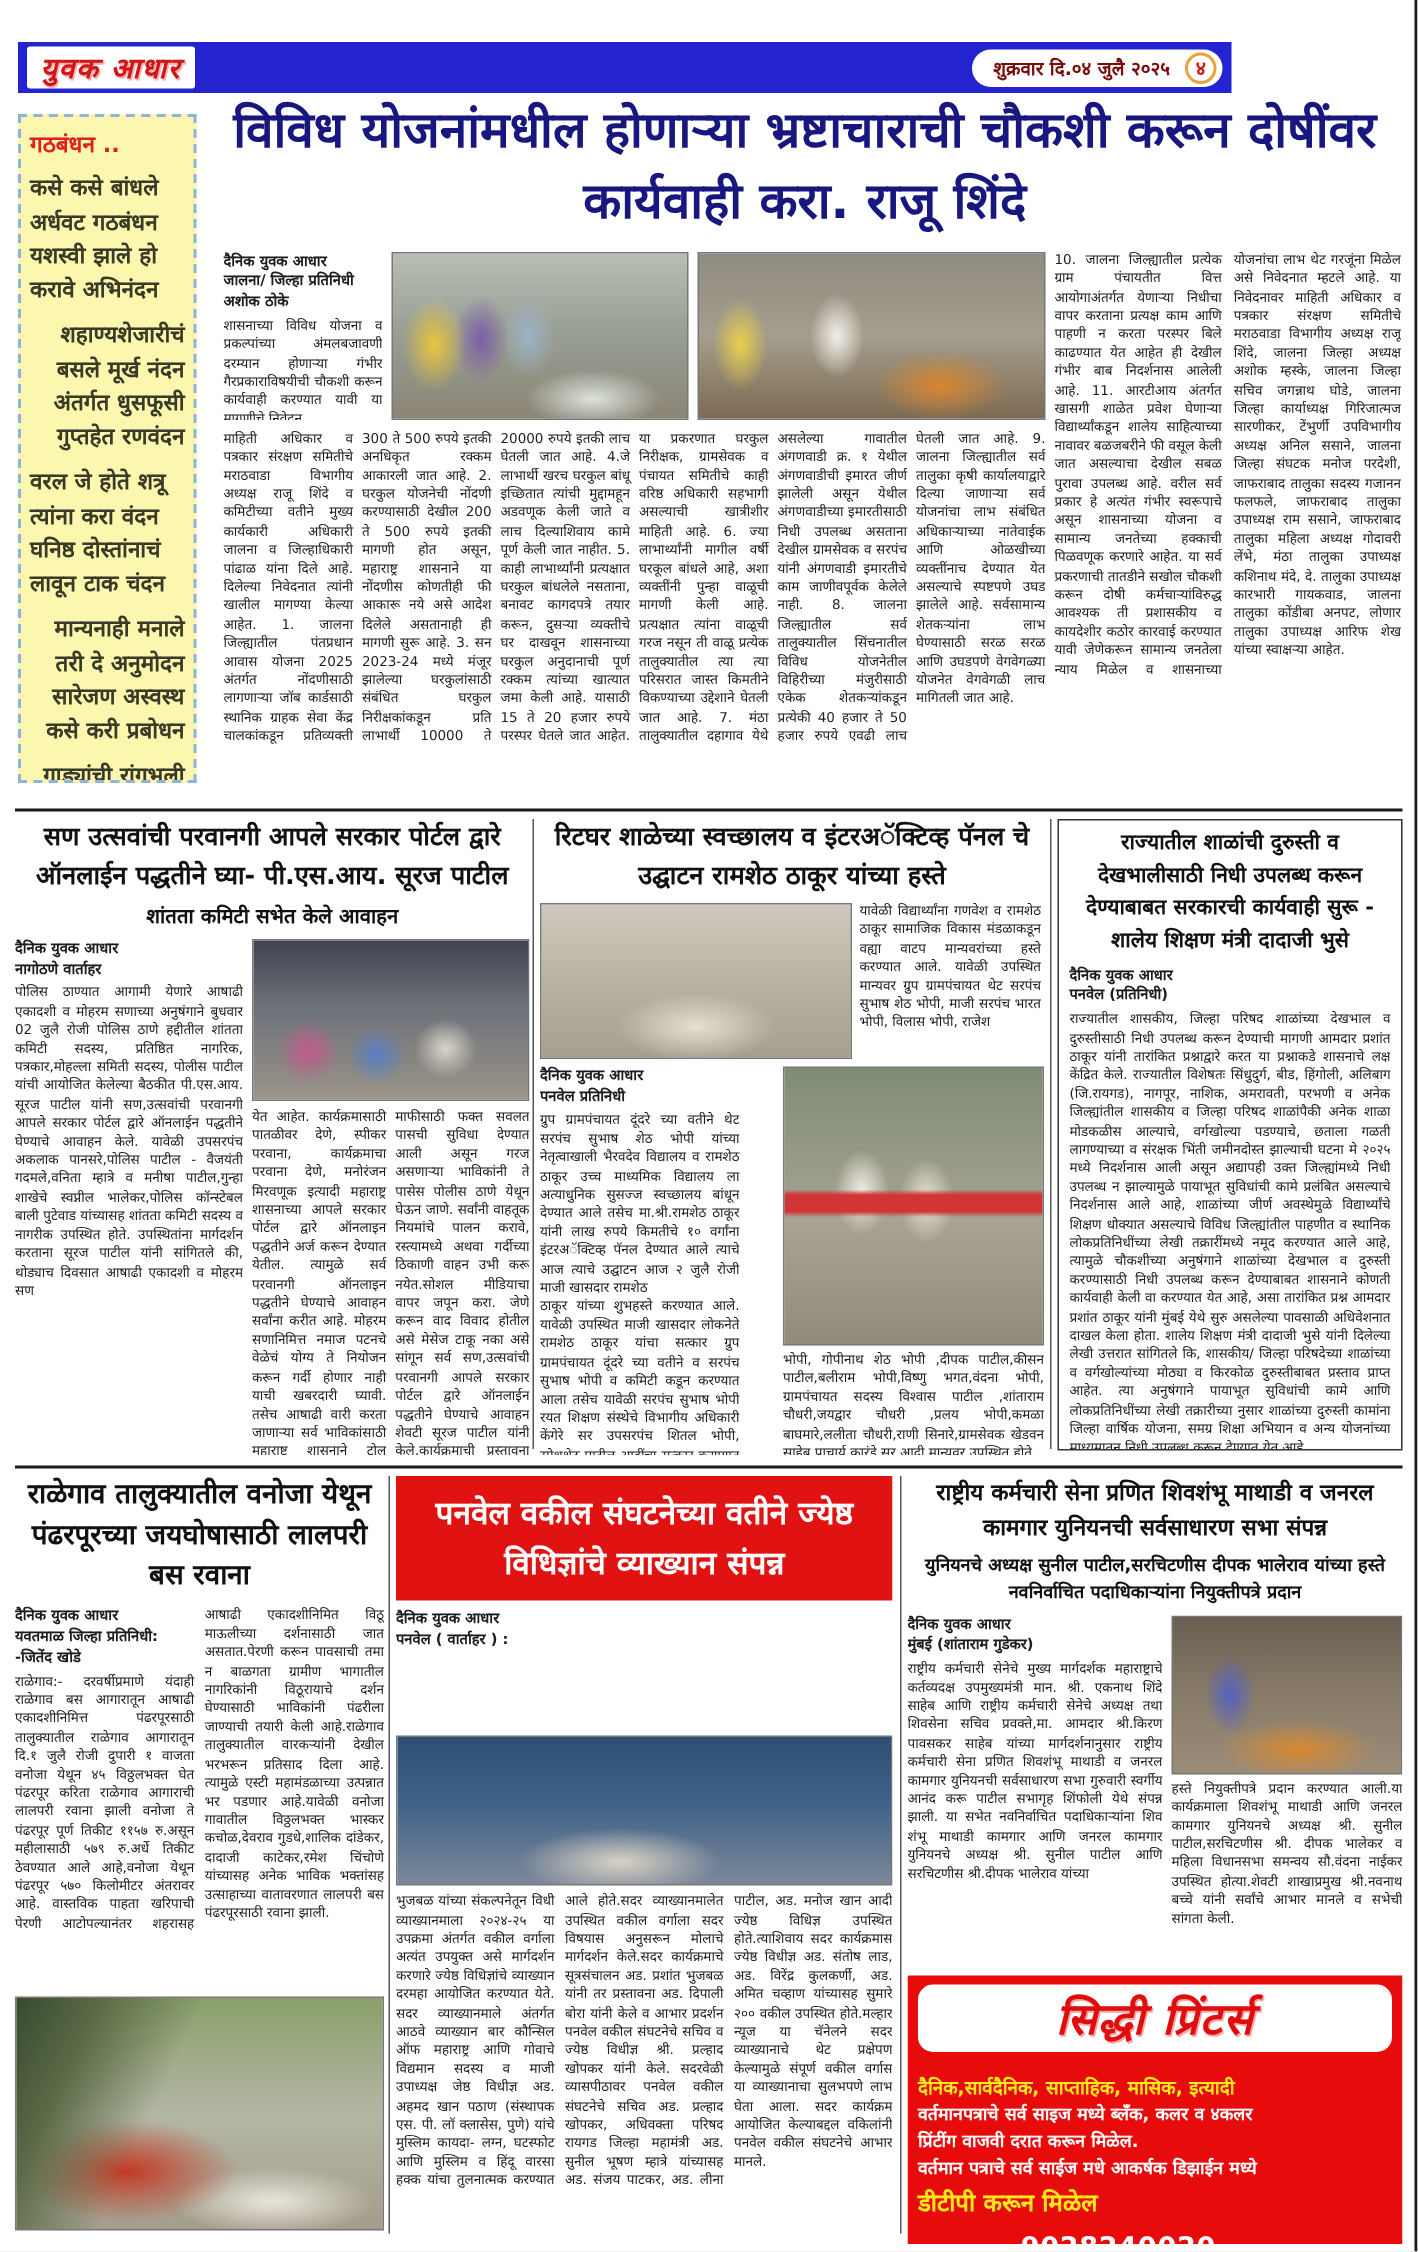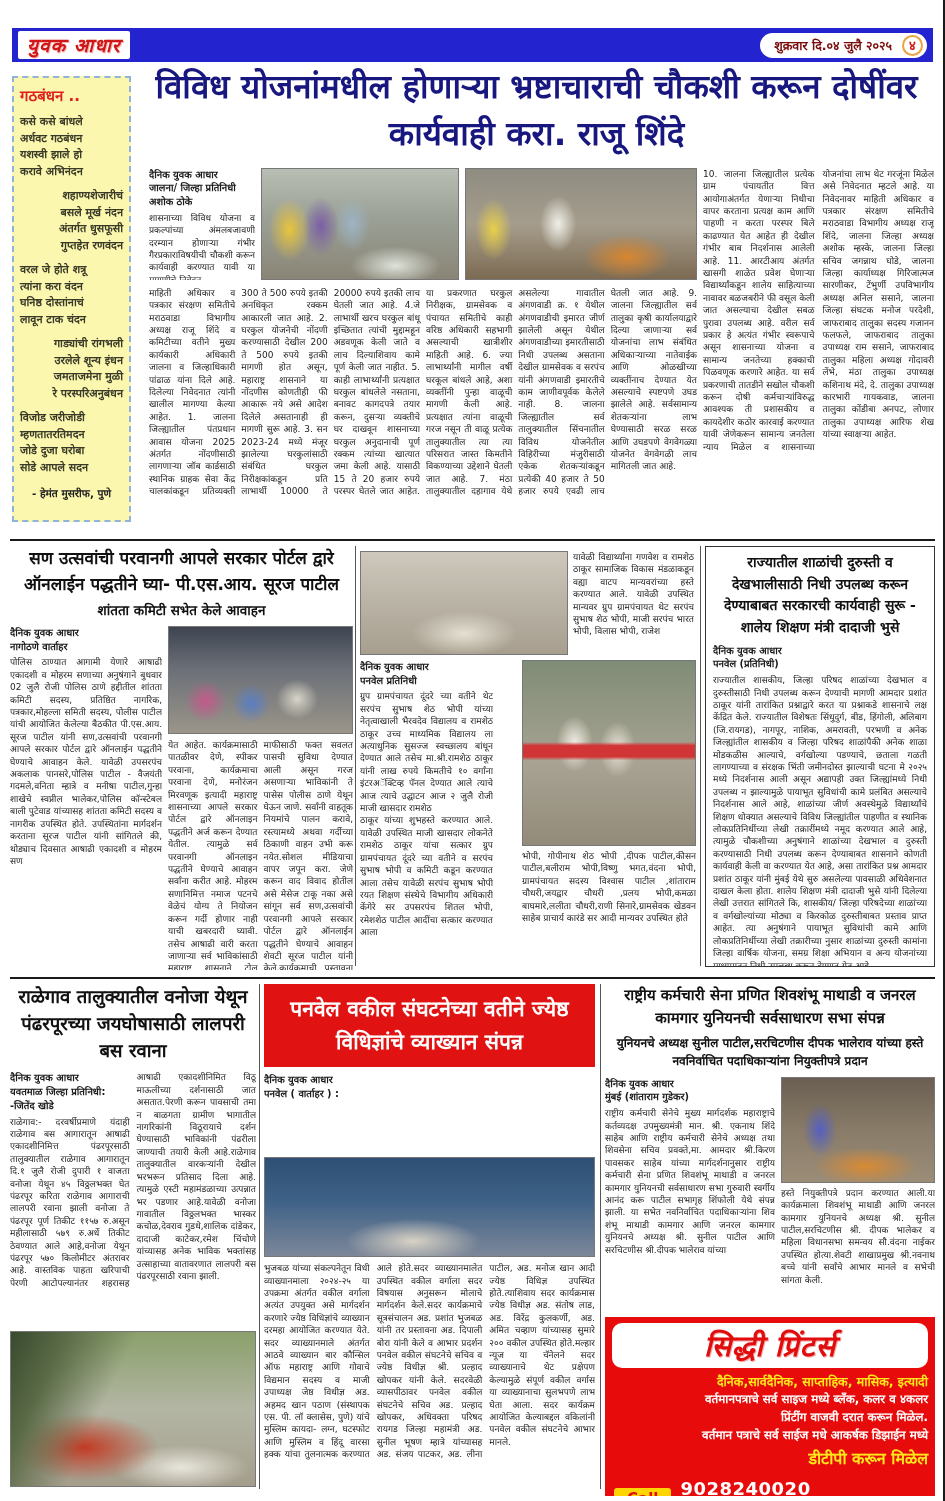--- a/index.html
+++ b/index.html
@@ -11,7 +11,7 @@
   .just { text-align:justify; }
 
   
-  .masthead { position:absolute; left:12px; top:28px; width:921px; height:34px;
+  .masthead { position:absolute; left:12px; top:28px; width:809px; height:34px;
               background:#2323cf; display:flex; align-items:center; }
   .logo-box { margin-left:6px; background:#fff; padding:1px 9px; border-radius:2px; }
   .logo-text { color:#d01616; font-weight:800; font-style:italic; font-size:19px; letter-spacing:1px;

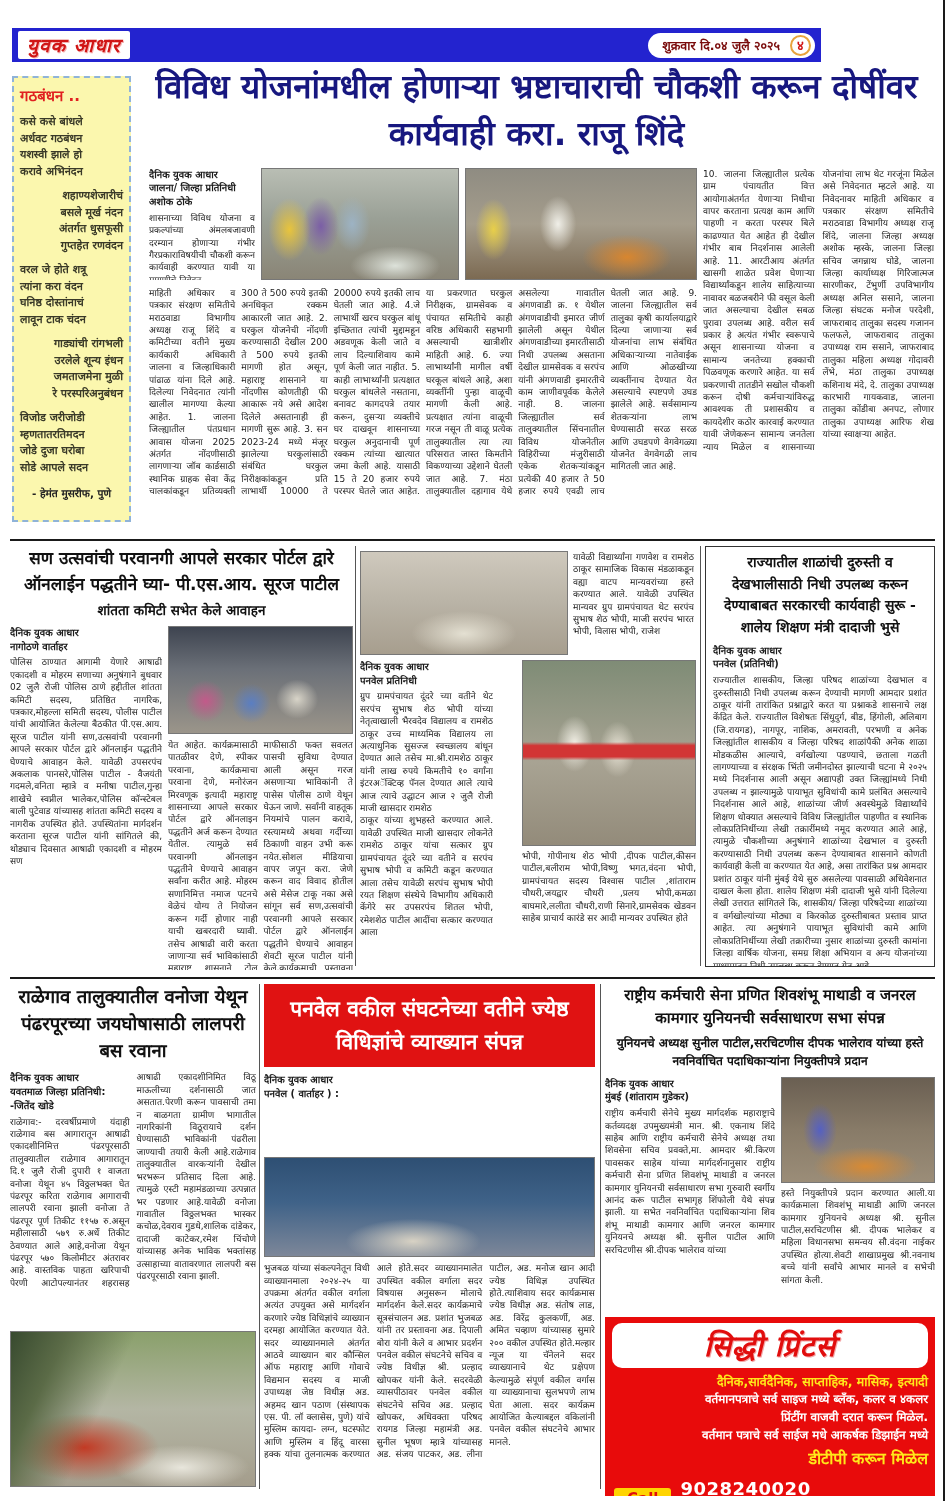--- a/index.html
+++ b/index.html
@@ -26,7 +26,7 @@
   .poem { position:absolute; left:12px; top:76px; width:119px; height:446px; background:#fbf7ae;
           border:2px dashed #8fb3d9; border-radius:0; padding:7px 6px; overflow:hidden; }
   .poem-title { color:#e02020; font-weight:800; font-size:15px; margin-bottom:9px; }
-  .stanza { font-size:11px; font-weight:600; color:#3a3a28; line-height:1.5; margin-bottom:8px; }
+  .stanza { font-size:15px; font-weight:600; color:#3a3a28; line-height:1.5; margin-bottom:8px; }
   .stanza.right { text-align:right; }
   .poem-author { margin-top:10px; font-size:10.5px; font-weight:800; color:#222; text-align:center; }
 

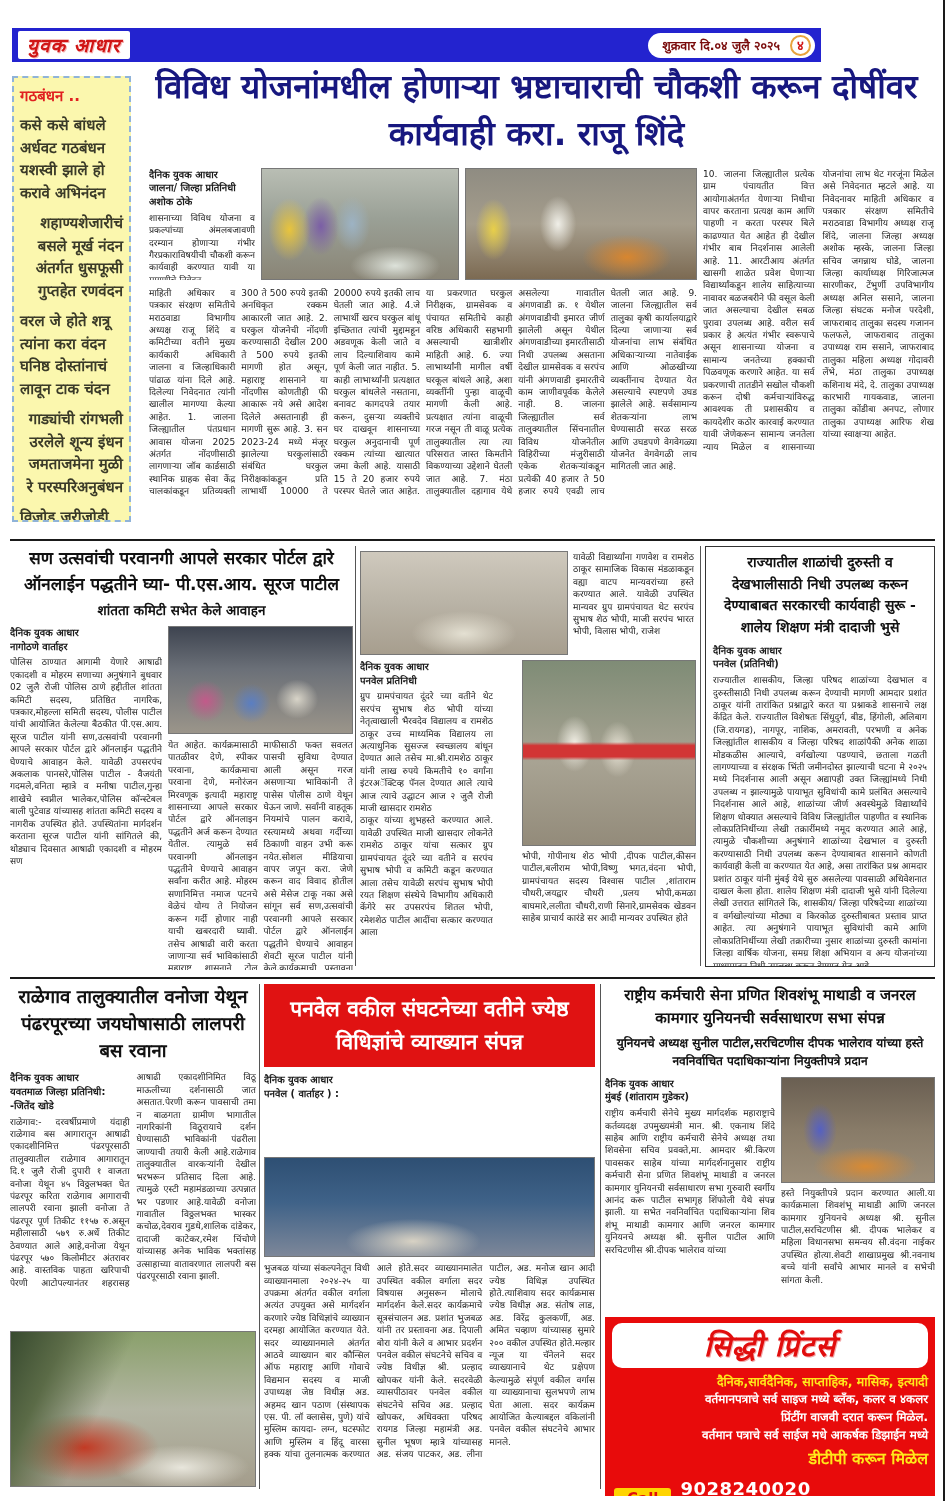--- a/index.html
+++ b/index.html
@@ -171,6 +171,10 @@
 त्यांना करा वंदन
 घनिष्ठ दोस्तांनाचं
 लावून टाक चंदन</div>
+    <div class="stanza pre right">मान्यनाही मनाले
+तरी दे अनुमोदन
+सारेजण अस्वस्थ
+कसे करी प्रबोधन</div>
     <div class="stanza pre right">गाड्यांची रांगभली
 उरलेले शून्य इंधन
 जमताजमेना मुळी

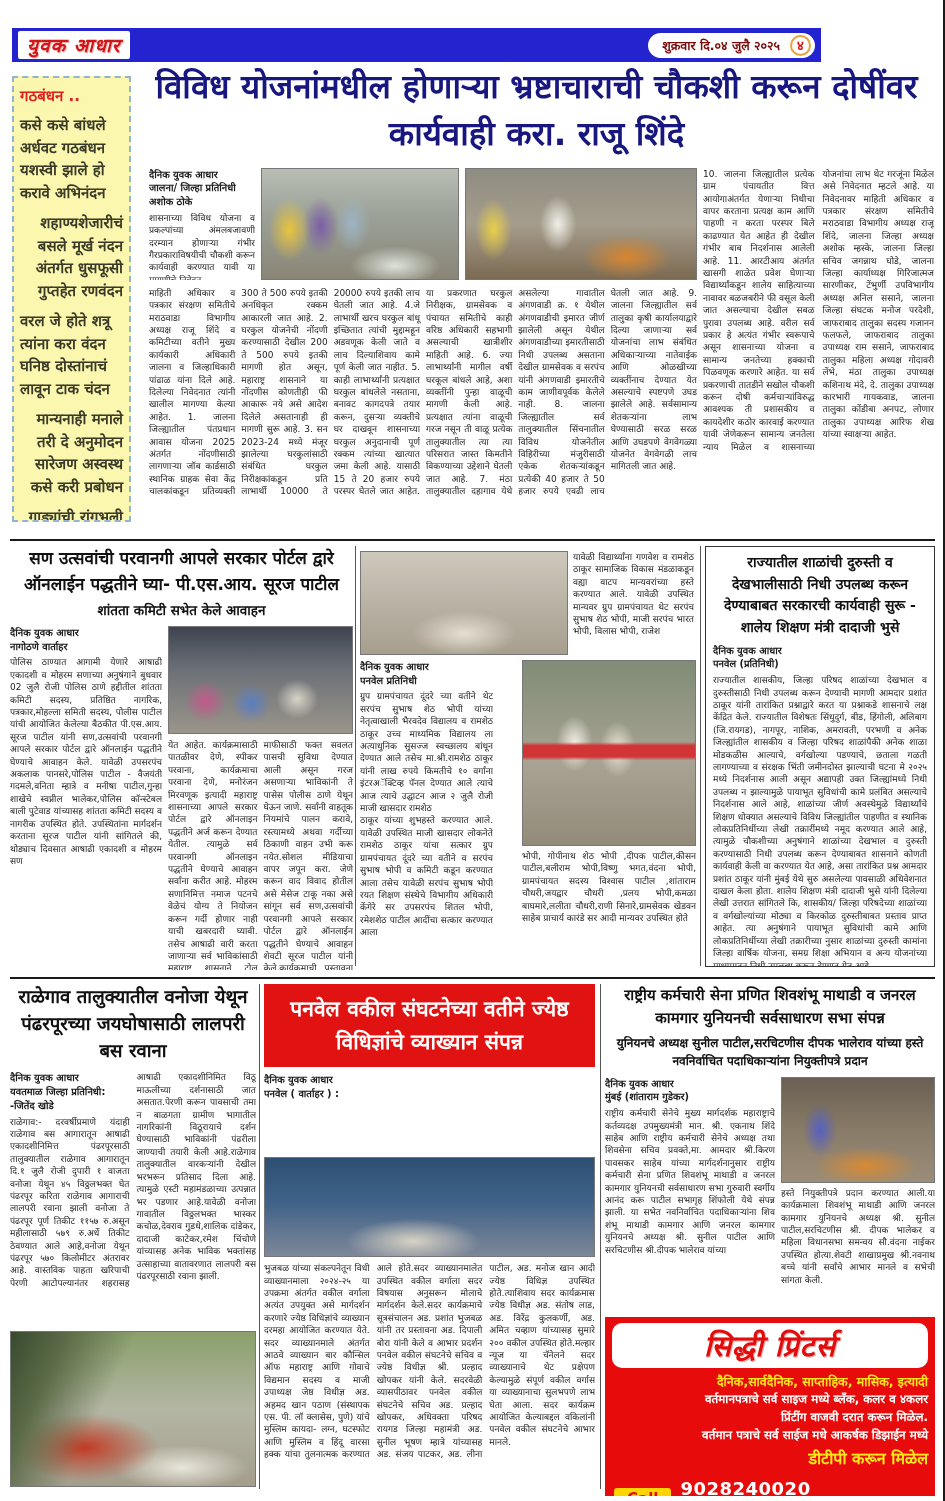--- a/index.html
+++ b/index.html
@@ -227,6 +227,7 @@
   <div class="vrule" style="left:355px; top:546px; height:420px;"></div>
 
   <div class="school">
+    <div class="h2head">रिटघर शाळेच्या स्वच्छालय व इंटरअॅक्टिव्ह पॅनल चे उद्घाटन रामशेठ ठाकूर यांच्या हस्ते</div>
     <div class="school-row1">
       <div class="photo p4"></div>
       <div class="school-side small-text just">यावेळी विद्यार्थ्यांना गणवेश व रामशेठ ठाकूर सामाजिक विकास मंडळाकडून वह्या वाटप मान्यवरांच्या हस्ते करण्यात आले. यावेळी उपस्थित मान्यवर ग्रुप ग्रामपंचायत थेट सरपंच सुभाष शेठ भोपी, माजी सरपंच भारत भोपी, विलास भोपी, राजेश</div>

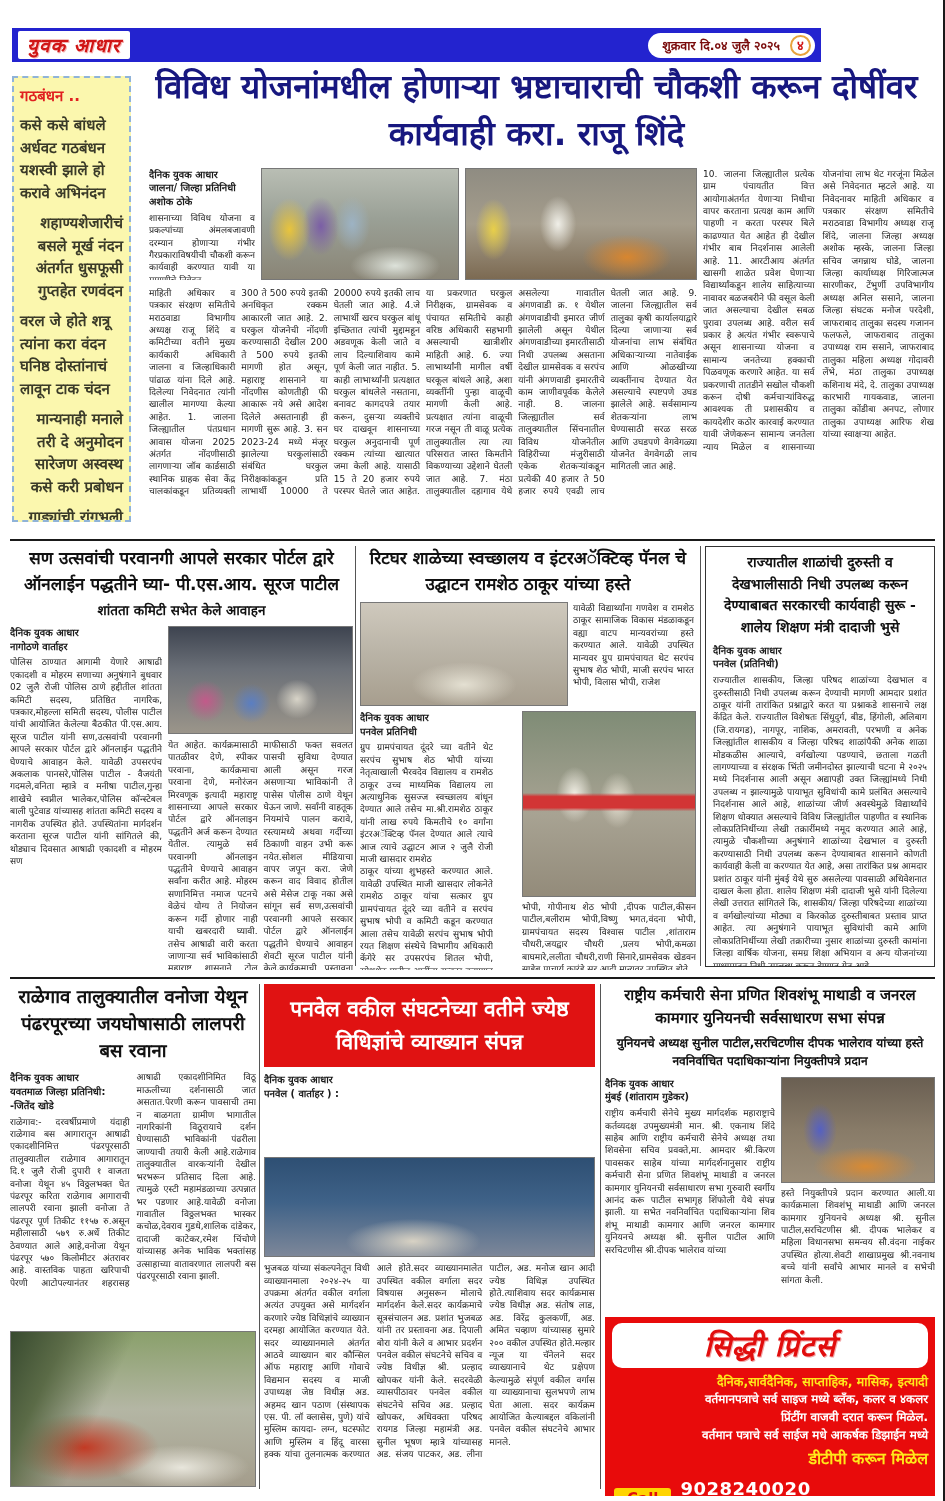--- a/index.html
+++ b/index.html
@@ -134,7 +134,7 @@
   .ad-titleband { background:#fff; border-radius:10px; text-align:center; padding:2px 0 4px; }
   .ad-title { color:#e10d0d; font-weight:800; font-style:italic; font-size:29px; letter-spacing:1px;
               text-shadow:1px 1px 0 #f3a8a8; }
-  .ad-lines { text-align:right; margin-top:5px; line-height:1.5; }
+  .ad-lines { text-align:left; margin-top:15px; line-height:1.5; }
   .ad-l1 { color:#ffe81a; font-weight:800; font-size:12.5px; }
   .ad-l2,.ad-l3,.ad-l4 { color:#fff; font-weight:600; font-size:11.8px; }
   .ad-l5 { color:#ffe81a; font-weight:800; font-size:16px; margin-top:2px; }

